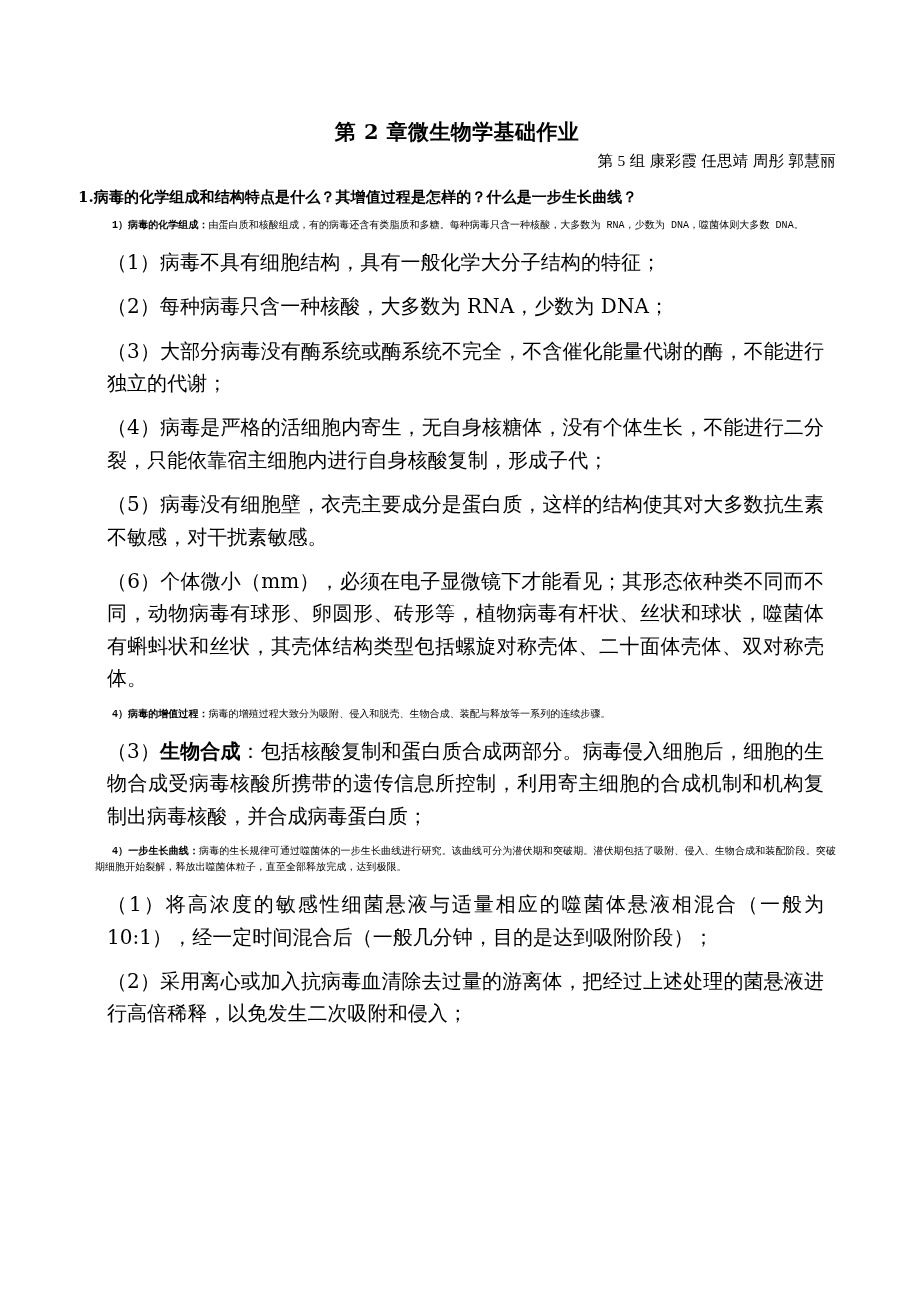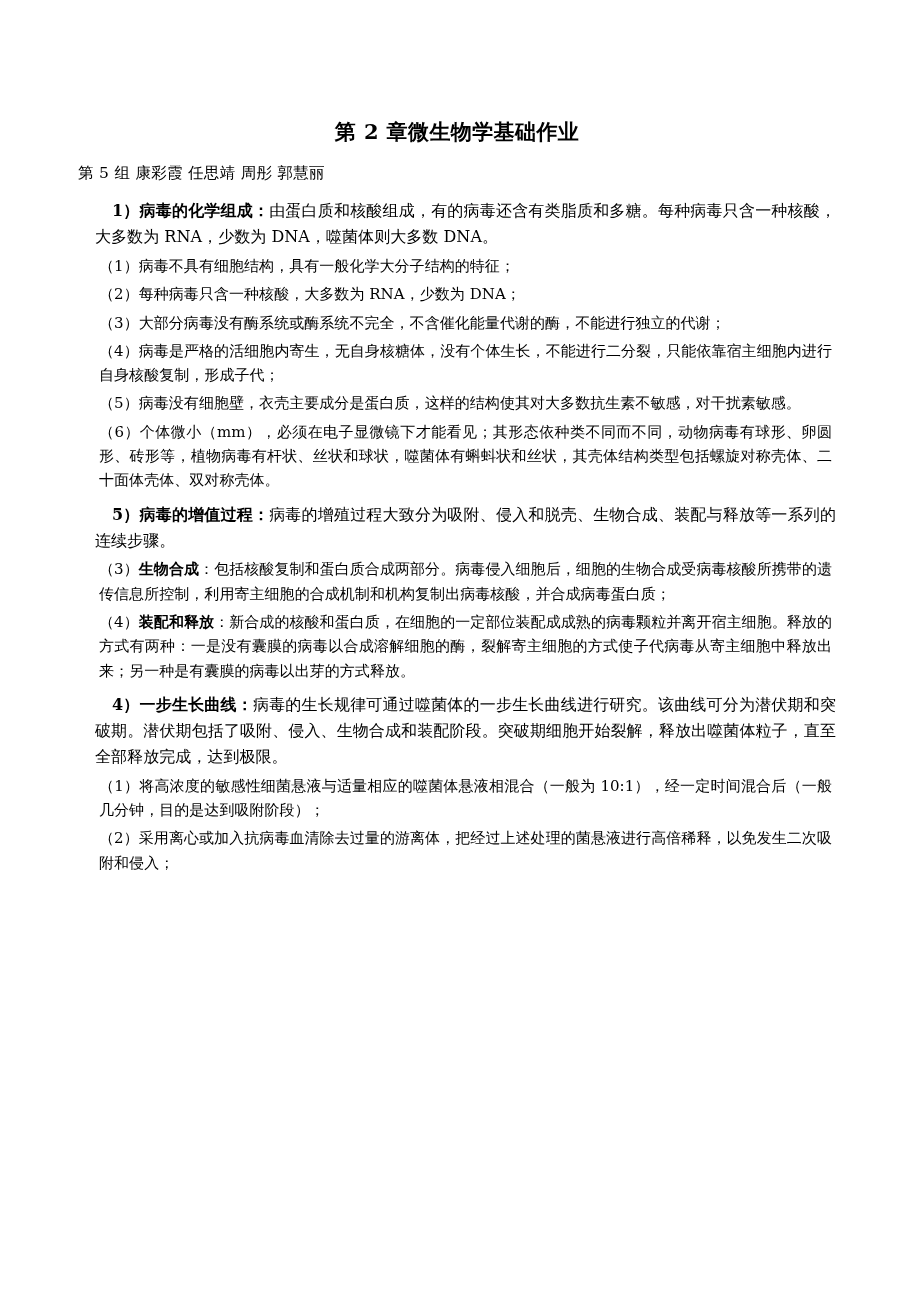--- a/index.html
+++ b/index.html
@@ -38,12 +38,13 @@
     font-family: "DejaVu Serif", "Liberation Serif", serif;
   }
   .doc-subtitle {
-    text-align: left;
+    text-align: right;
     font-size: 15.5px;
     font-weight: normal;
     line-height: 1.45;
     letter-spacing: 0.3px;
-    margin: 16px 0 14px 0;
+    margin: 4px 0 14px 0;
+    font-family: Liberation Serif, serif;
   }
   .question {
     font-size: 15px;

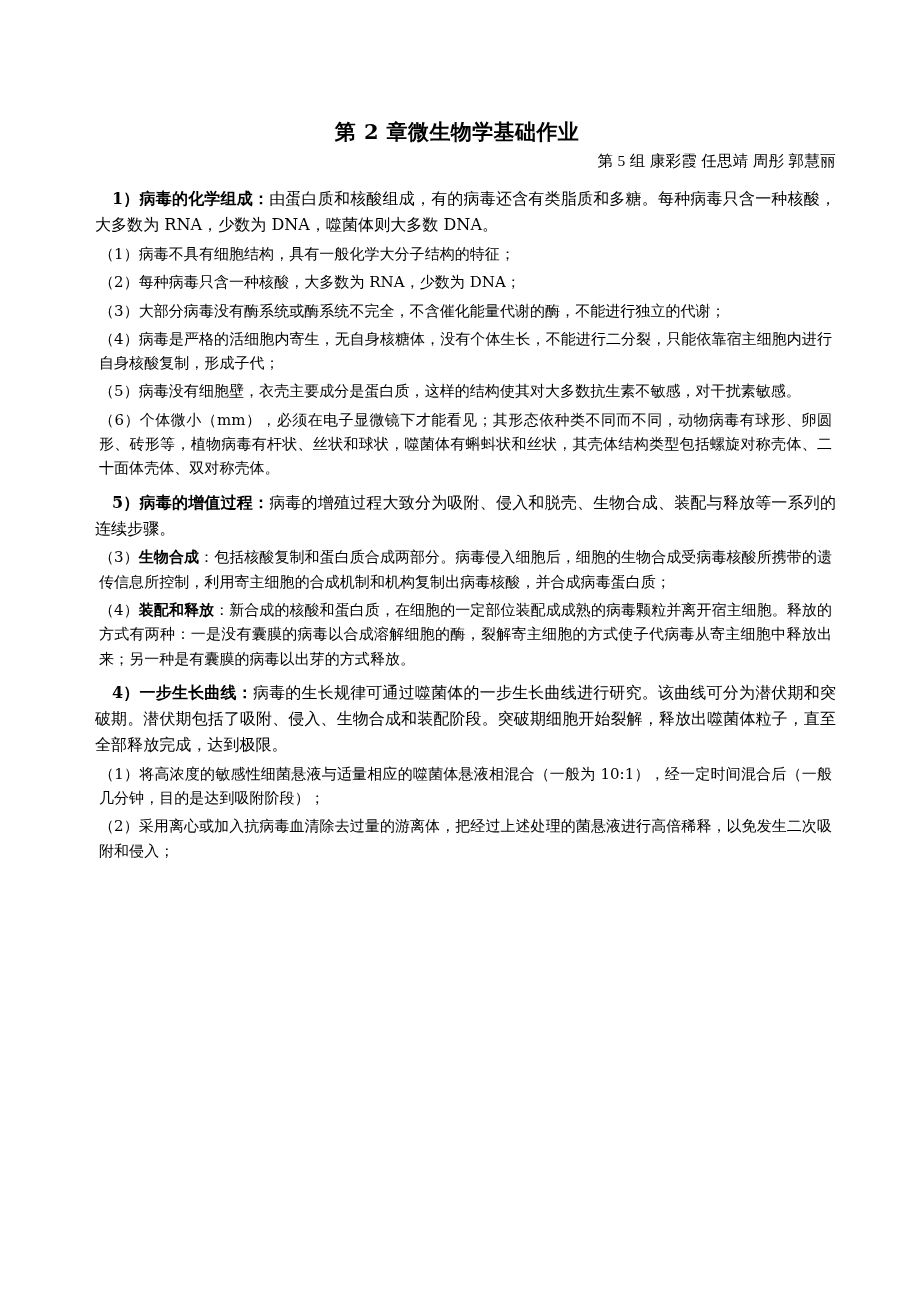--- a/index.html
+++ b/index.html
@@ -98,6 +98,7 @@
     <h1 class="doc-title">第 2 章微生物学基础作业</h1>
     <div class="doc-subtitle">第 5 组 康彩霞 任思靖 周彤 郭慧丽</div>
 
+    <div class="question">1.病毒的化学组成和结构特点是什么？其增值过程是怎样的？什么是一步生长曲线？</div>
 
     <div class="section-heading">
       <span class="lead">1）病毒的化学组成：</span><span class="body">由蛋白质和核酸组成，有的病毒还含有类脂质和多糖。每种病毒只含一种核酸，大多数为 RNA，少数为 DNA，噬菌体则大多数 DNA。</span>

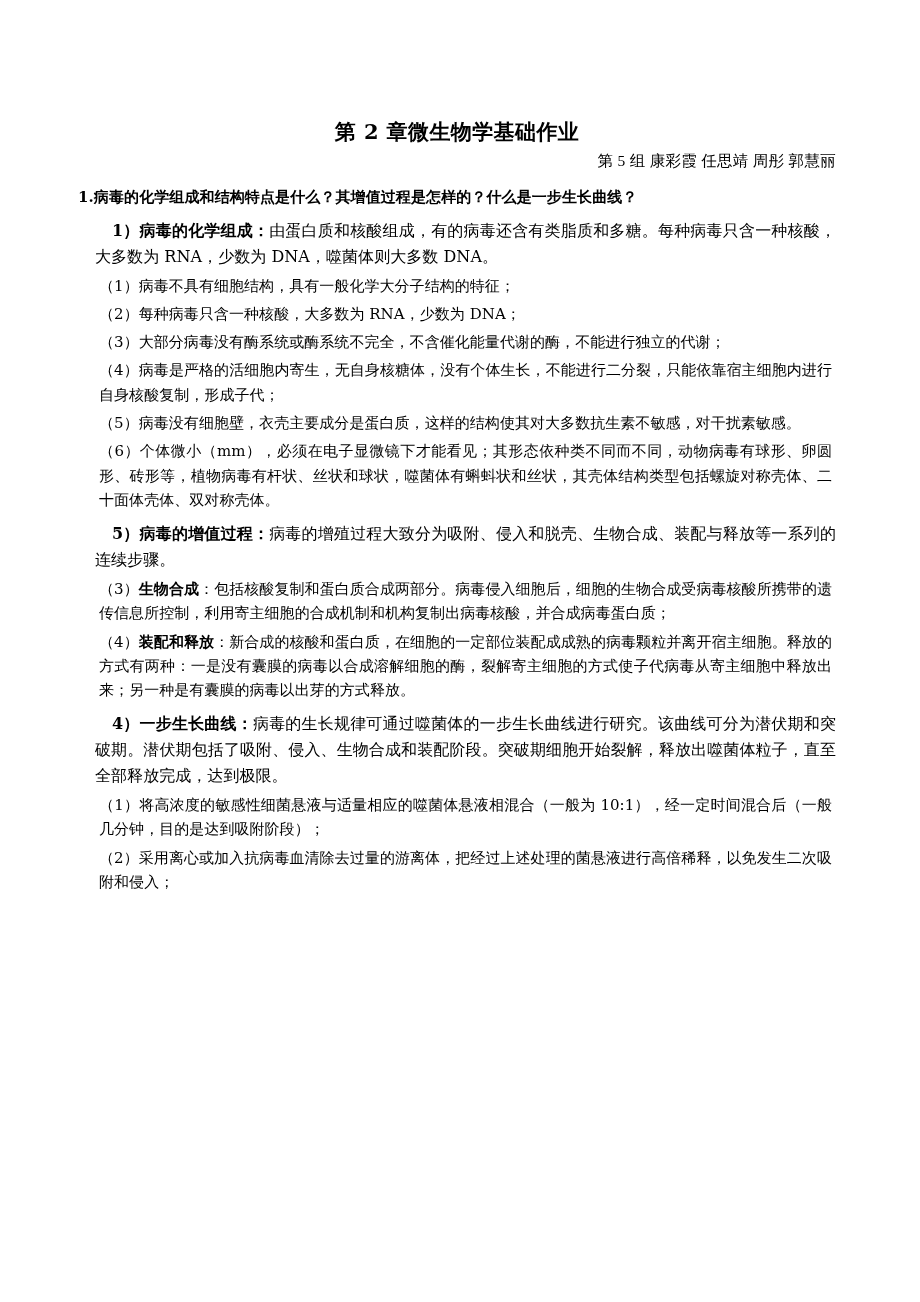--- a/index.html
+++ b/index.html
@@ -55,7 +55,7 @@
     letter-spacing: 0.1px;
   }
   .section-heading {
-    font-size: 16px;
+    font-size: 10px;
     line-height: 1.62;
     margin: 9px 0 0 0;
     text-align: justify;
@@ -63,6 +63,7 @@
     padding-left: 17px;
     text-indent: 17px;
     letter-spacing: 0.05px;
+    font-family: Liberation Mono, monospace;
   }
   .section-heading .lead {
     font-weight: bold;

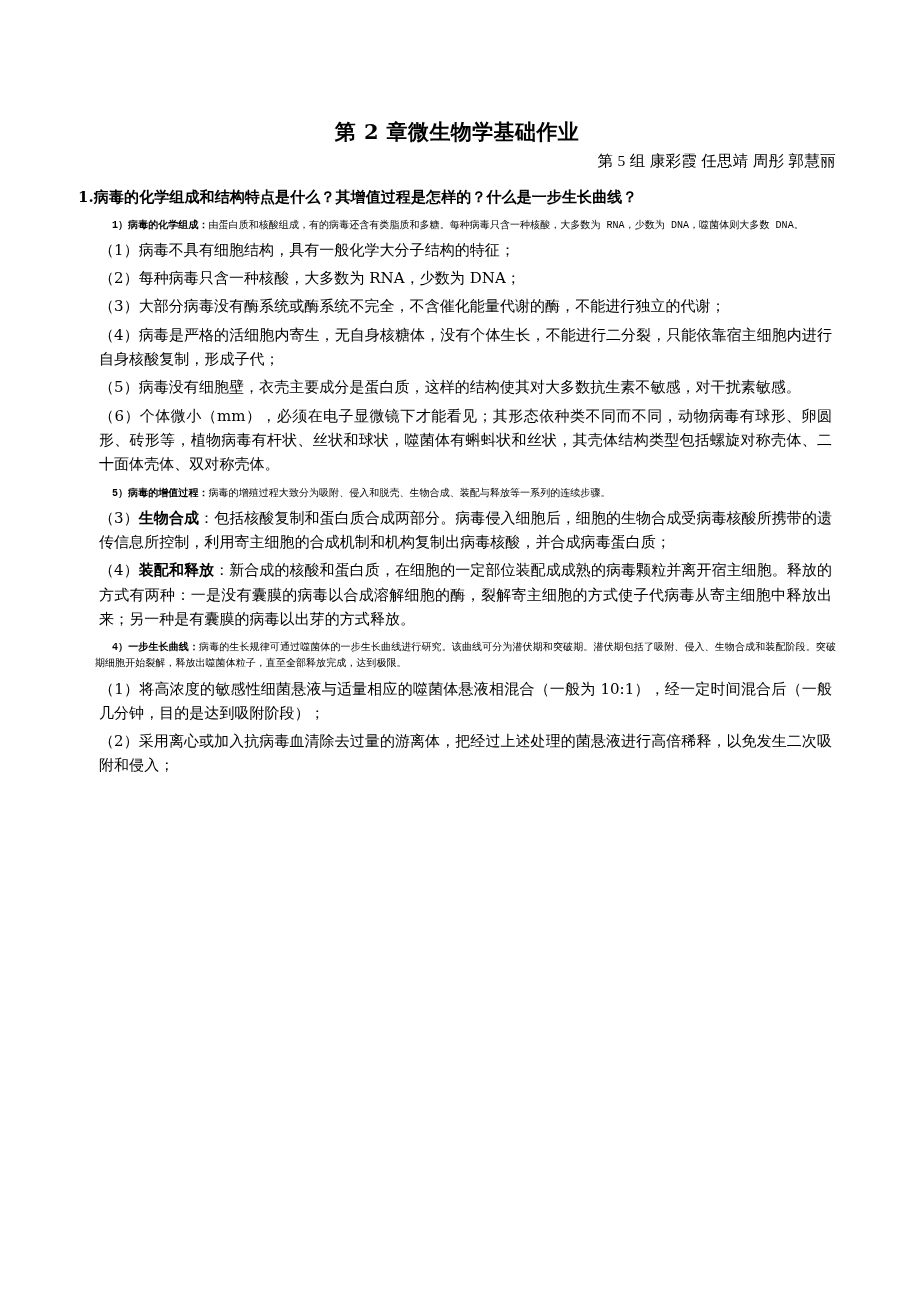--- a/index.html
+++ b/index.html
@@ -72,9 +72,9 @@
     font-weight: normal;
   }
   .para {
-    font-size: 15px;
+    font-size: 20px;
     line-height: 1.62;
-    margin: 4px;
+    margin: 12px;
     text-align: justify;
     text-justify: inter-ideograph;
     padding-left: 17px;

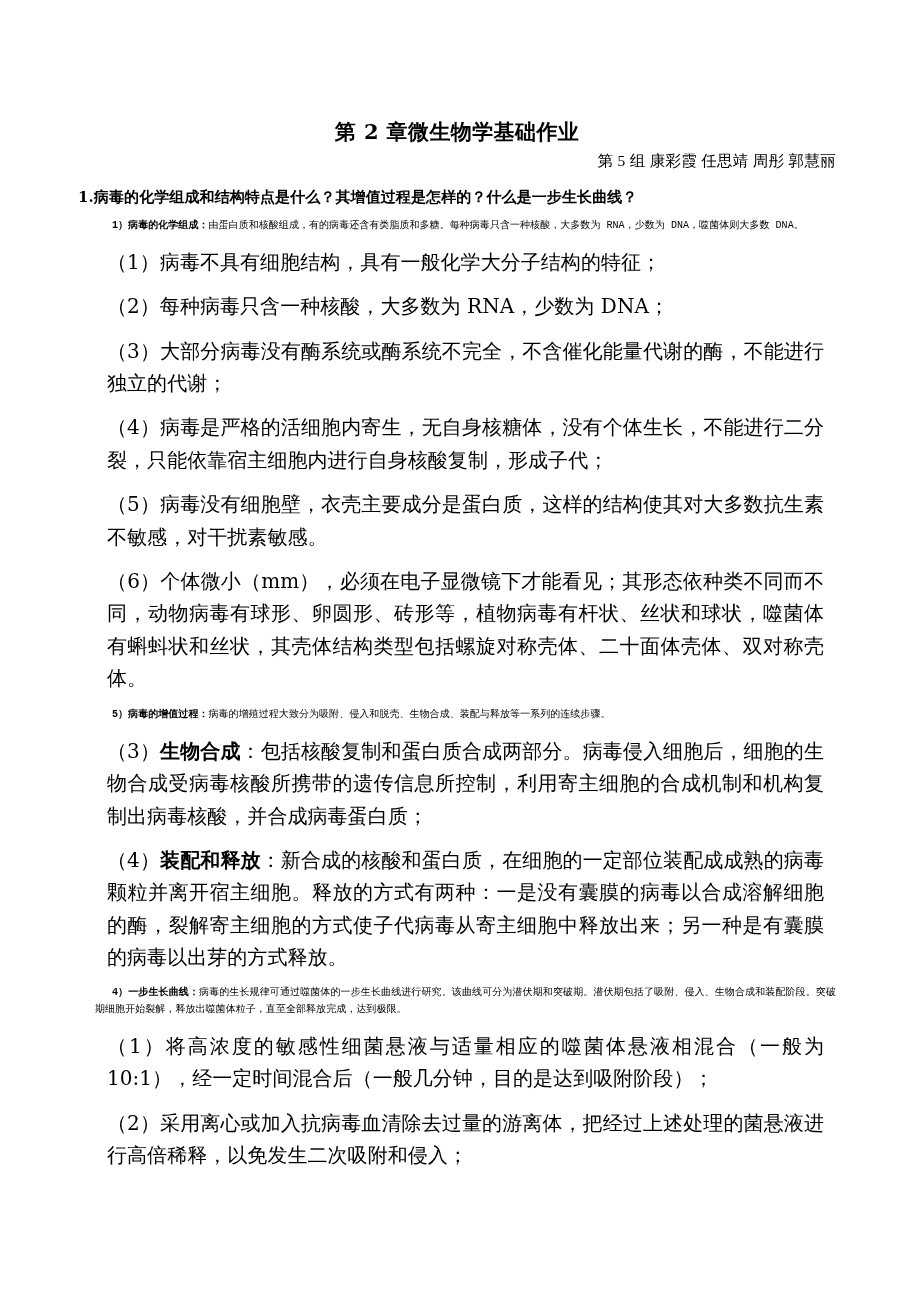--- a/index.html
+++ b/index.html
@@ -113,7 +113,7 @@
     <div class="para hang">（6）个体微小（mm），必须在电子显微镜下才能看见；其形态依种类不同而不同，动物病毒有球形、卵圆形、砖形等，植物病毒有杆状、丝状和球状，噬菌体有蝌蚪状和丝状，其壳体结构类型包括螺旋对称壳体、二十面体壳体、双对称壳体。</div>
 
     <div class="section-heading">
-      <span class="lead">5）病毒的增值过程：</span><span class="body">病毒的增殖过程大致分为吸附、侵入和脱壳、生物合成、装配与释放等一系列的连续步骤。</span>
+      <span class="lead">4）病毒的增值过程：</span><span class="body">病毒的增殖过程大致分为吸附、侵入和脱壳、生物合成、装配与释放等一系列的连续步骤。</span>
     </div>
     <div class="para hang"><span>（3）</span><span class="lead">生物合成</span><span>：包括核酸复制和蛋白质合成两部分。病毒侵入细胞后，细胞的生物合成受病毒核酸所携带的遗传信息所控制，利用寄主细胞的合成机制和机构复制出病毒核酸，并合成病毒蛋白质；</span></div>
     <div class="para hang"><span>（4）</span><span class="lead">装配和释放</span><span>：新合成的核酸和蛋白质，在细胞的一定部位装配成成熟的病毒颗粒并离开宿主细胞。释放的方式有两种：一是没有囊膜的病毒以合成溶解细胞的酶，裂解寄主细胞的方式使子代病毒从寄主细胞中释放出来；另一种是有囊膜的病毒以出芽的方式释放。</span></div>

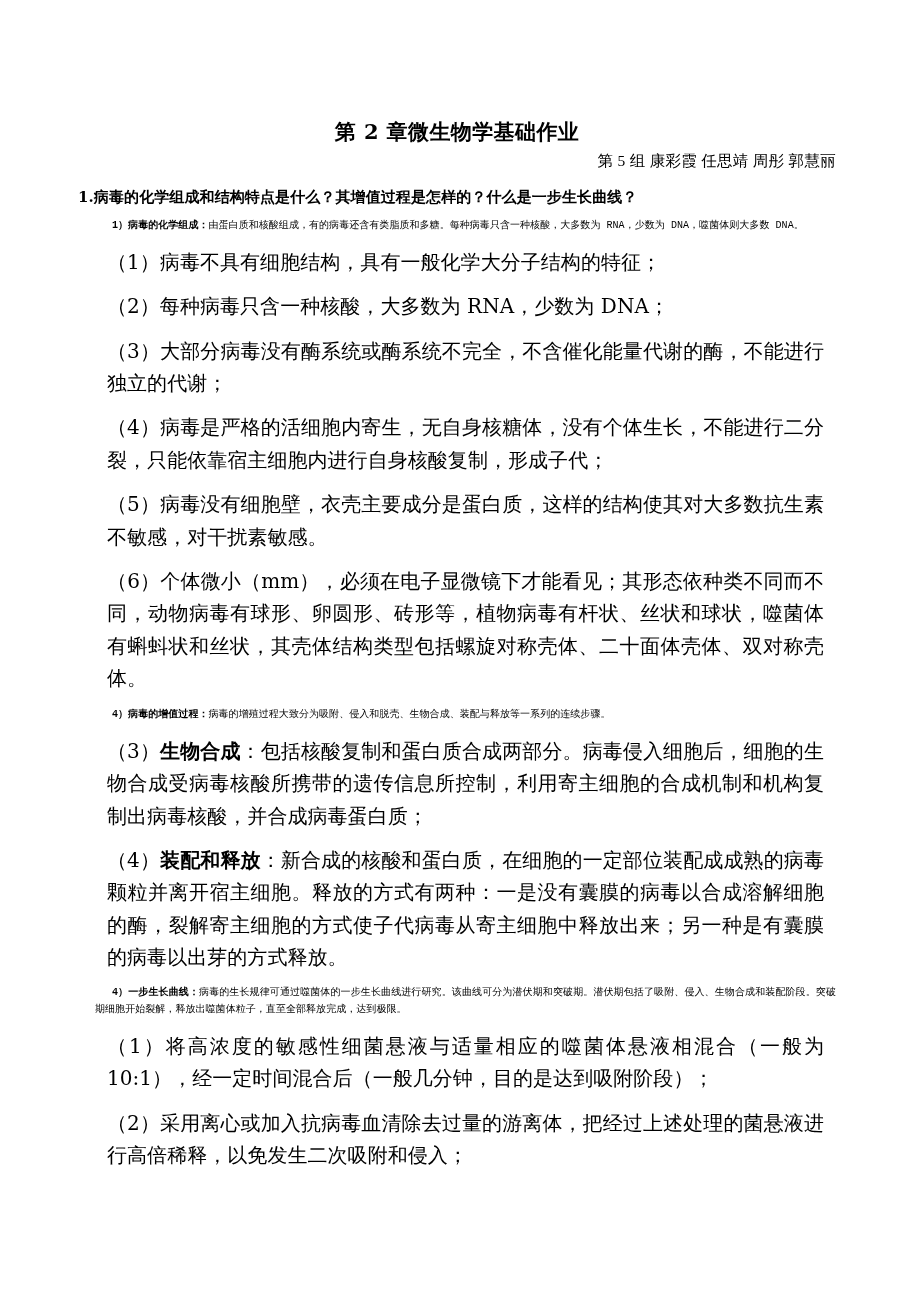--- a/index.html
+++ b/index.html
@@ -116,7 +116,6 @@
       <span class="lead">4）病毒的增值过程：</span><span class="body">病毒的增殖过程大致分为吸附、侵入和脱壳、生物合成、装配与释放等一系列的连续步骤。</span>
     </div>
     <div class="para hang"><span>（3）</span><span class="lead">生物合成</span><span>：包括核酸复制和蛋白质合成两部分。病毒侵入细胞后，细胞的生物合成受病毒核酸所携带的遗传信息所控制，利用寄主细胞的合成机制和机构复制出病毒核酸，并合成病毒蛋白质；</span></div>
-    <div class="para hang"><span>（4）</span><span class="lead">装配和释放</span><span>：新合成的核酸和蛋白质，在细胞的一定部位装配成成熟的病毒颗粒并离开宿主细胞。释放的方式有两种：一是没有囊膜的病毒以合成溶解细胞的酶，裂解寄主细胞的方式使子代病毒从寄主细胞中释放出来；另一种是有囊膜的病毒以出芽的方式释放。</span></div>
 
     <div class="section-heading">
       <span class="lead">4）一步生长曲线：</span><span class="body">病毒的生长规律可通过噬菌体的一步生长曲线进行研究。该曲线可分为潜伏期和突破期。潜伏期包括了吸附、侵入、生物合成和装配阶段。突破期细胞开始裂解，释放出噬菌体粒子，直至全部释放完成，达到极限。</span>

